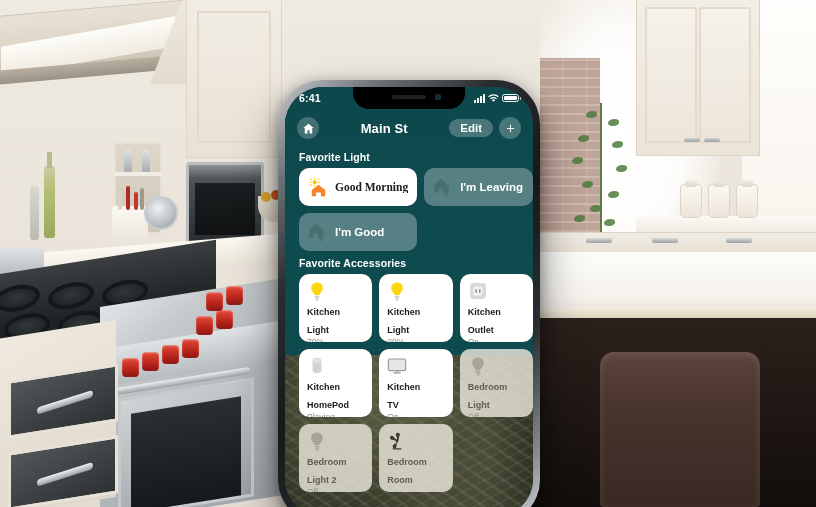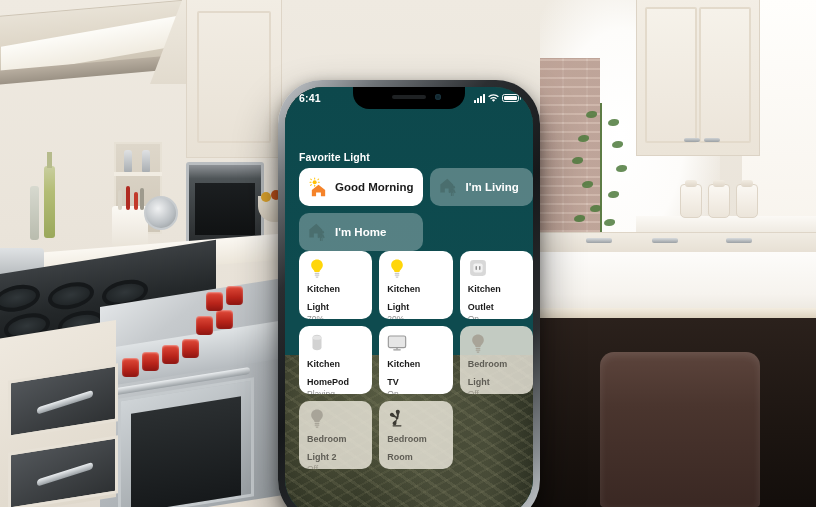--- a/index.html
+++ b/index.html
@@ -542,6 +542,22 @@
       </span>
     </div>
 
+    <div class="navbar">
+      <div class="home-btn">
+        <svg width="13" height="13" viewBox="0 0 24 24">
+          <path d="M12 3 2.5 11.2h2.6V21h5V15h3.8v6h5v-9.8h2.6Z" fill="#fff"></path>
+        </svg>
+      </div>
+      <div class="nav-title">Main St</div>
+      <div class="nav-right">
+        <div class="edit-btn">Edit</div>
+        <div class="plus-btn">
+          <svg width="11" height="11" viewBox="0 0 24 24">
+            <path d="M11 4h2v7h7v2h-7v7h-2v-7H4v-2h7Z" fill="#fff"></path>
+          </svg>
+        </div>
+      </div>
+    </div>
 
     <div class="content">
 

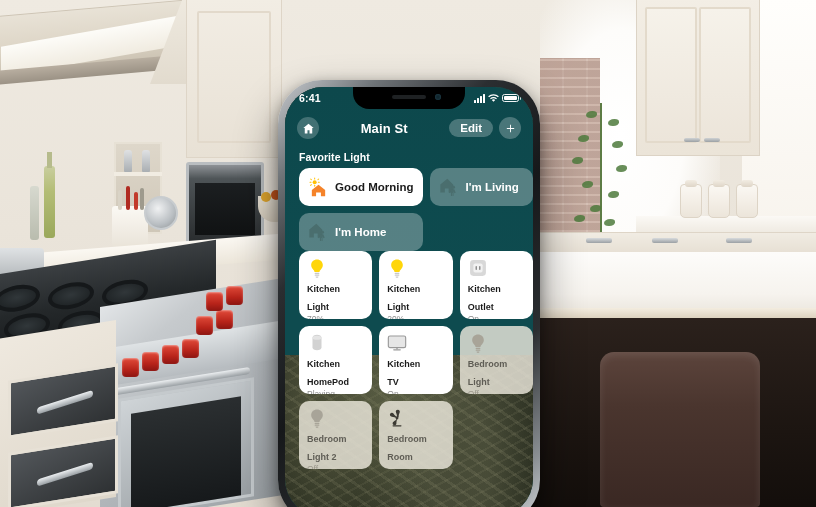--- a/index.html
+++ b/index.html
@@ -378,7 +378,7 @@
     font-size:11.5px; font-weight:bold; color:#fff;
     white-space:nowrap; overflow:hidden;
   }
-  .scene.active .scene-label { color:#1a1a1a; }
+  .scene.active .scene-label { color:#1a1a1a;font-family:Liberation Serif, serif; }
   .scene-icon { width:20px; height:20px; flex:0 0 auto; }
 
   .accessories {

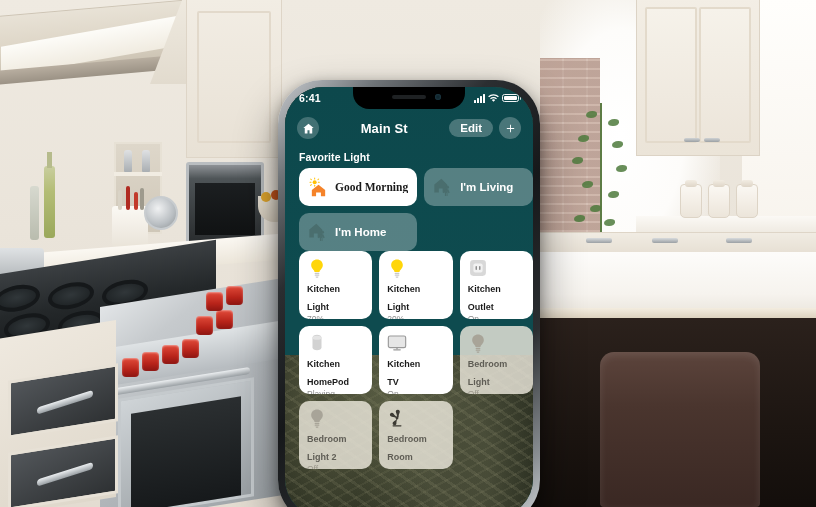--- a/index.html
+++ b/index.html
@@ -594,7 +594,7 @@
               </g>
             </svg>
           </span>
-          <span class="scene-label">I'm Living</span>
+          <span class="scene-label">I'm Leaving</span>
         </div>
 
         <div class="scene">

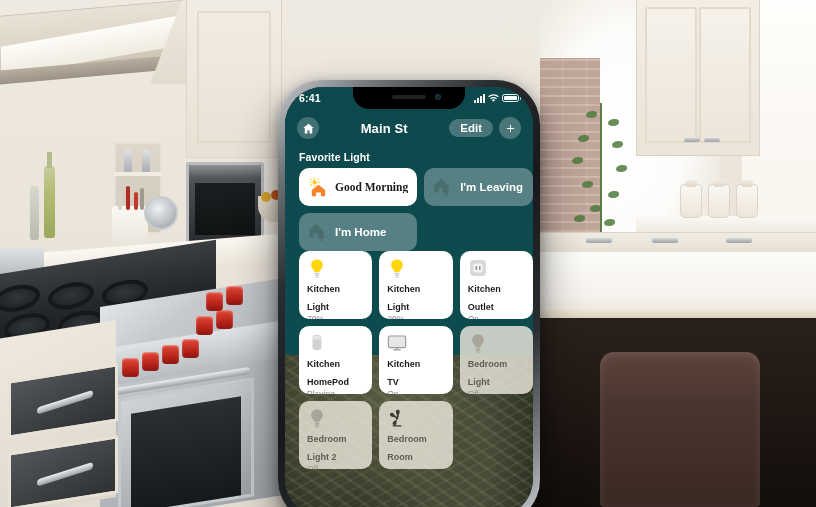--- a/index.html
+++ b/index.html
@@ -607,7 +607,7 @@
               </g>
             </svg>
           </span>
-          <span class="scene-label">I'm Home</span>
+          <span class="scene-label">I'm Good</span>
         </div>
 
       </div>

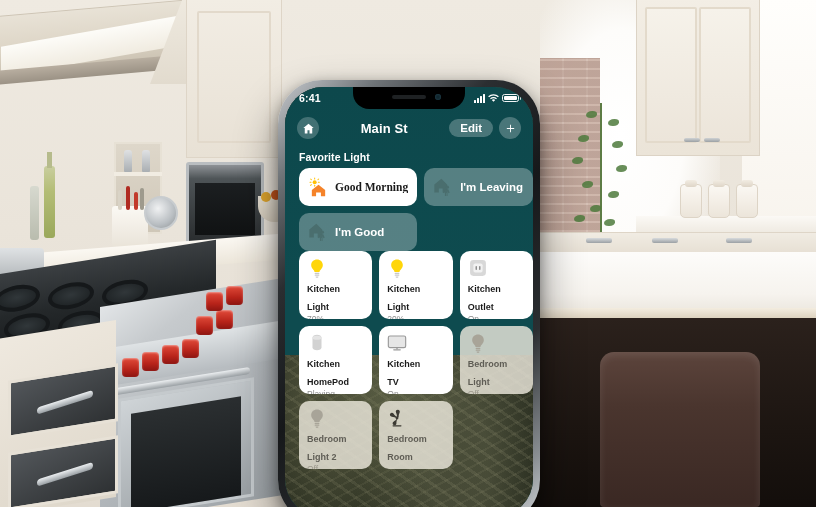--- a/index.html
+++ b/index.html
@@ -612,6 +612,7 @@
 
       </div>
 
+      <div class="section-title">Favorite Accessories</div>
 
       <div class="accessories">
 

